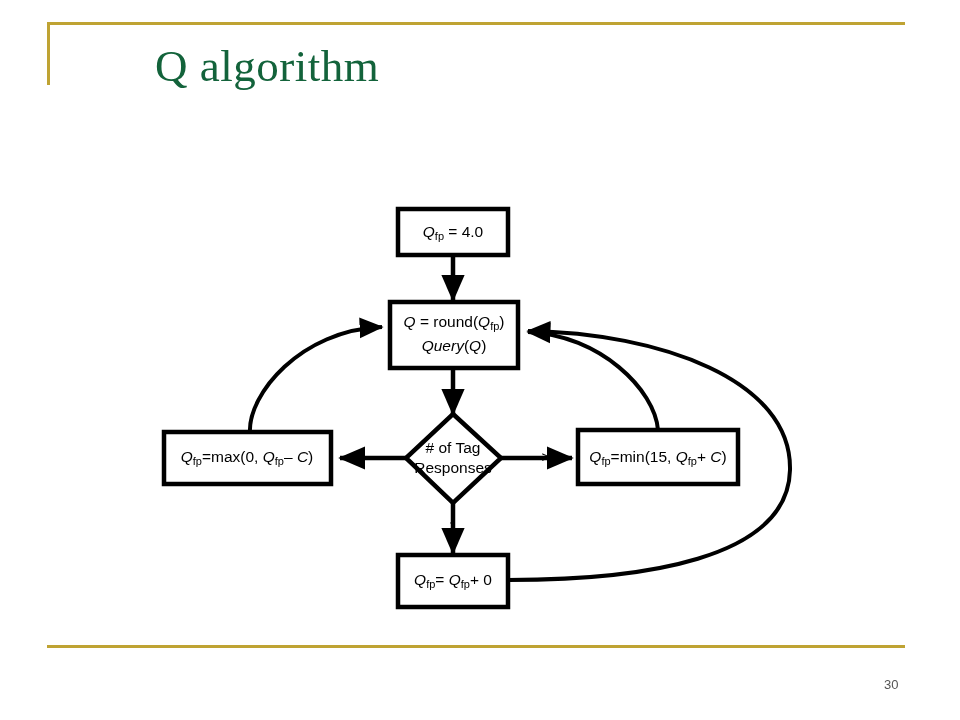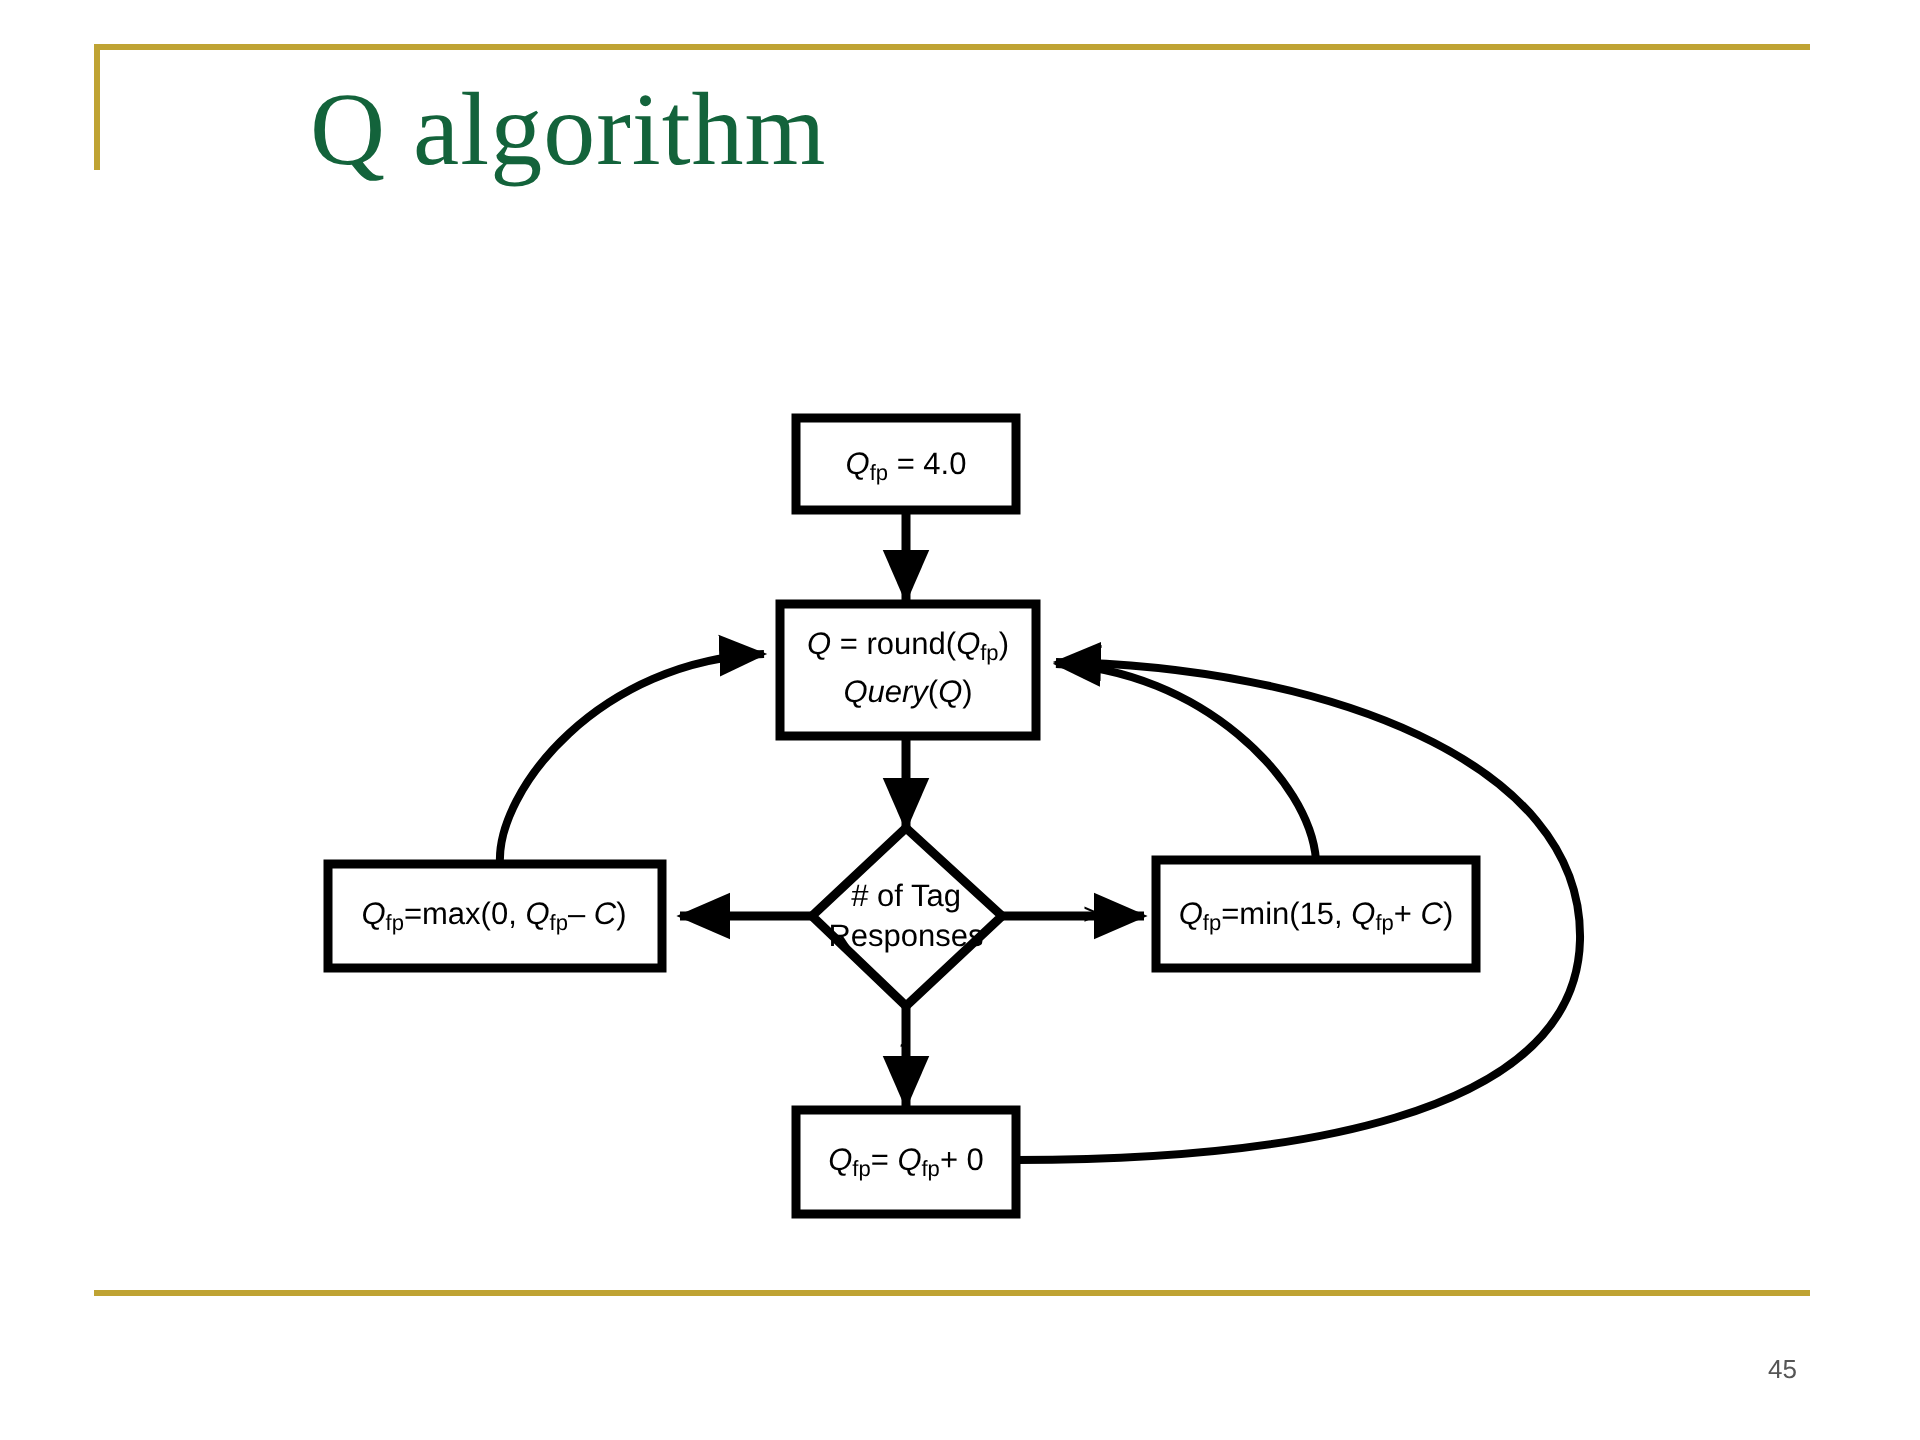--- a/index.html
+++ b/index.html
@@ -54,7 +54,7 @@
     left: 155px;
     top: 38px;
     font-family: "Liberation Serif", serif;
-    font-size: 52px;
+    font-size: 45px;
     line-height: 56px;
     color: #13633b;
     white-space: nowrap;

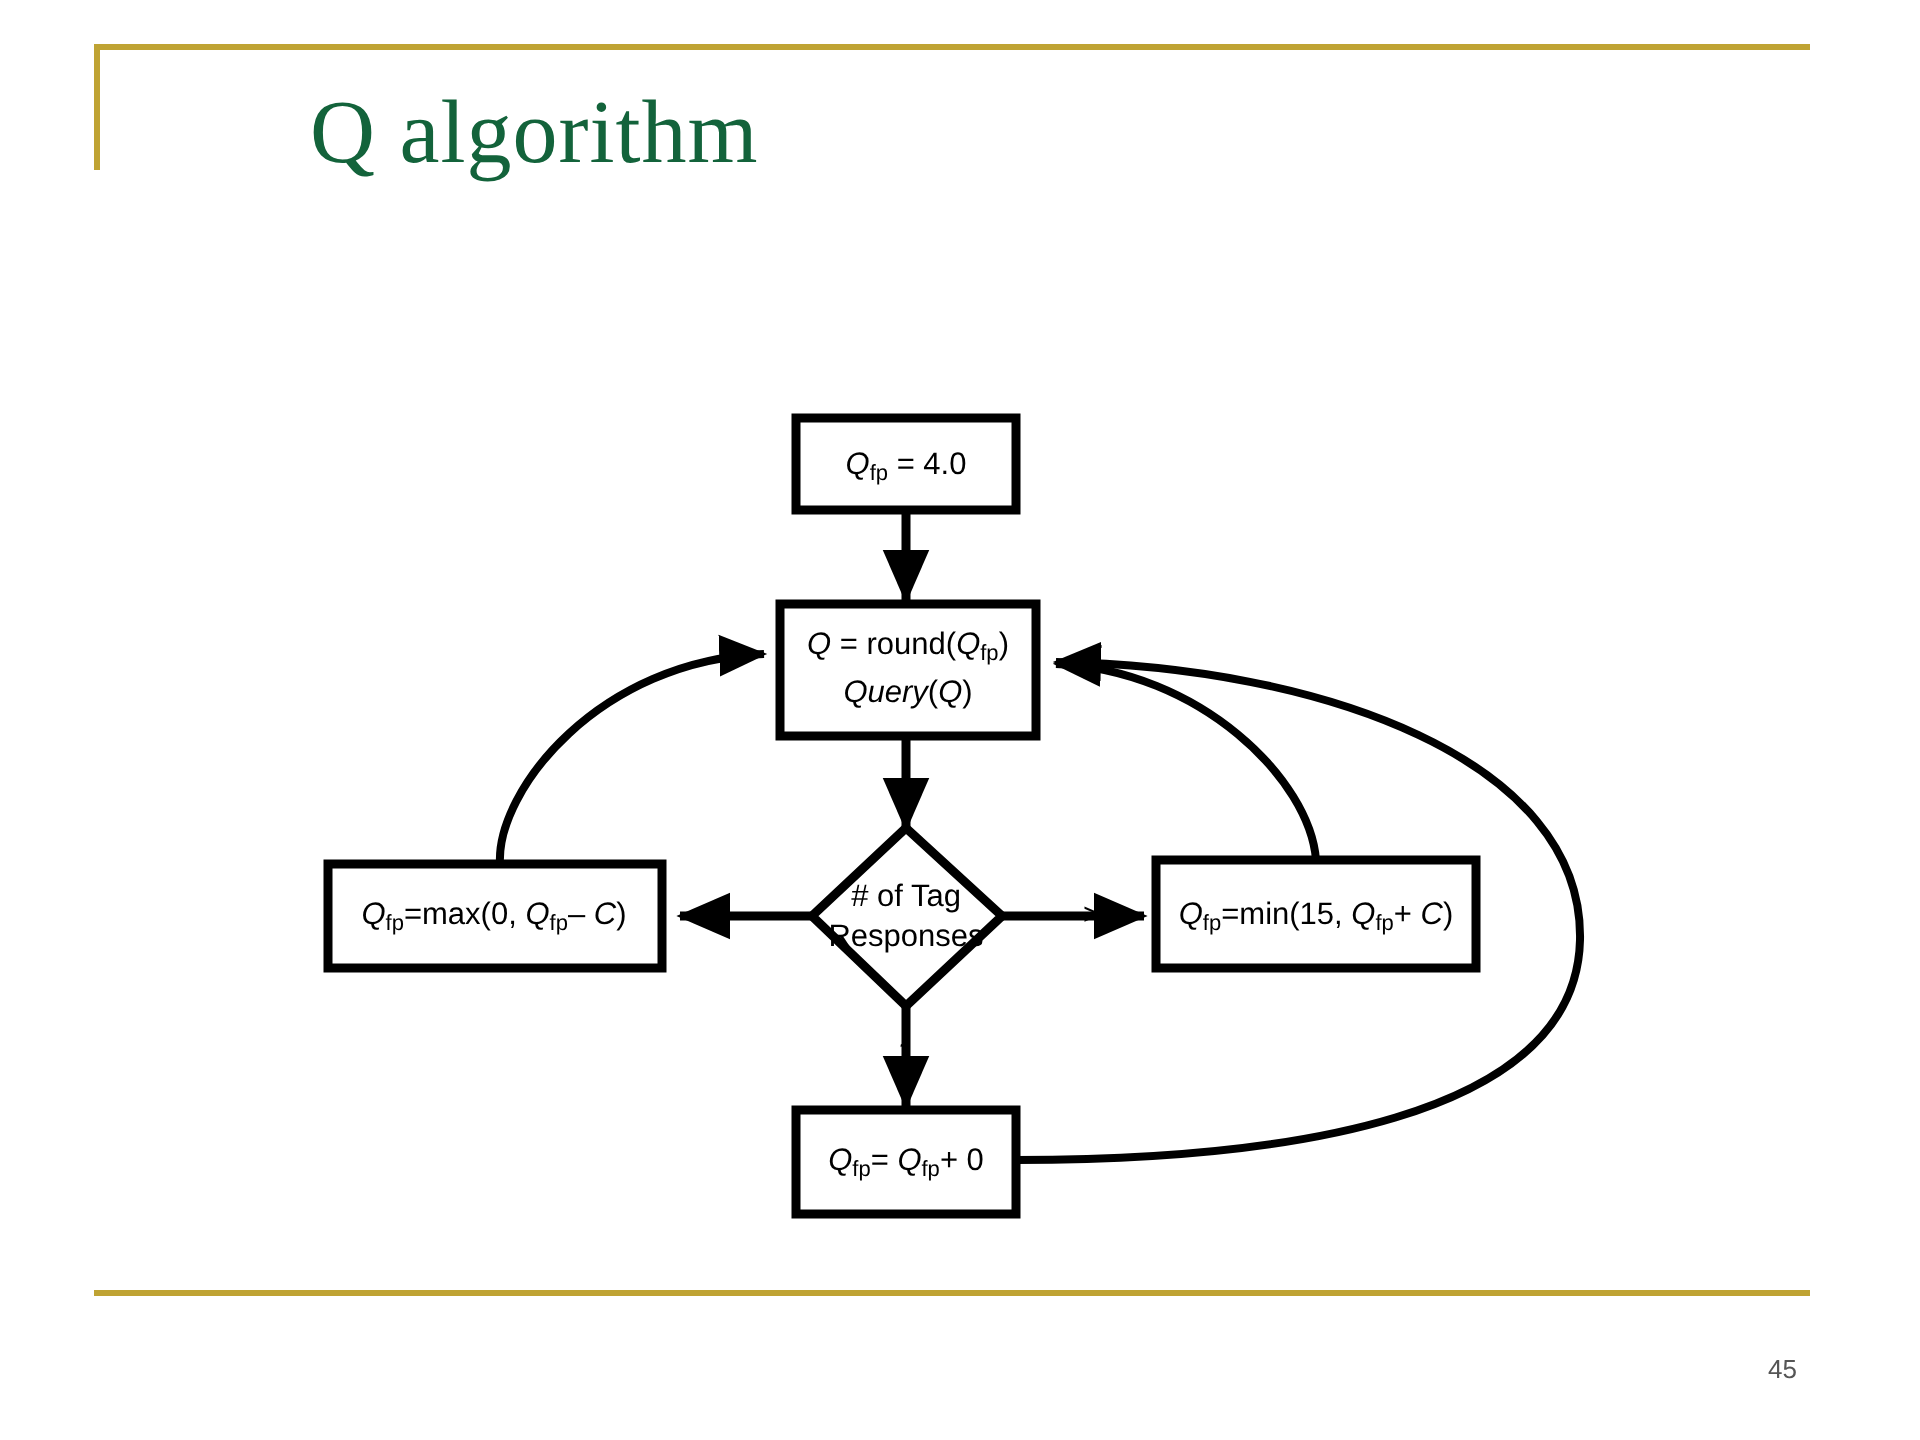--- a/index.html
+++ b/index.html
@@ -129,7 +129,7 @@
 
   <div id="slide-title">Q algorithm</div>
 
-  <div id="page-number">45</div>
+  <div id="page-number">30</div>
 
   <svg id="flowchart" viewBox="0 0 960 720">
 

